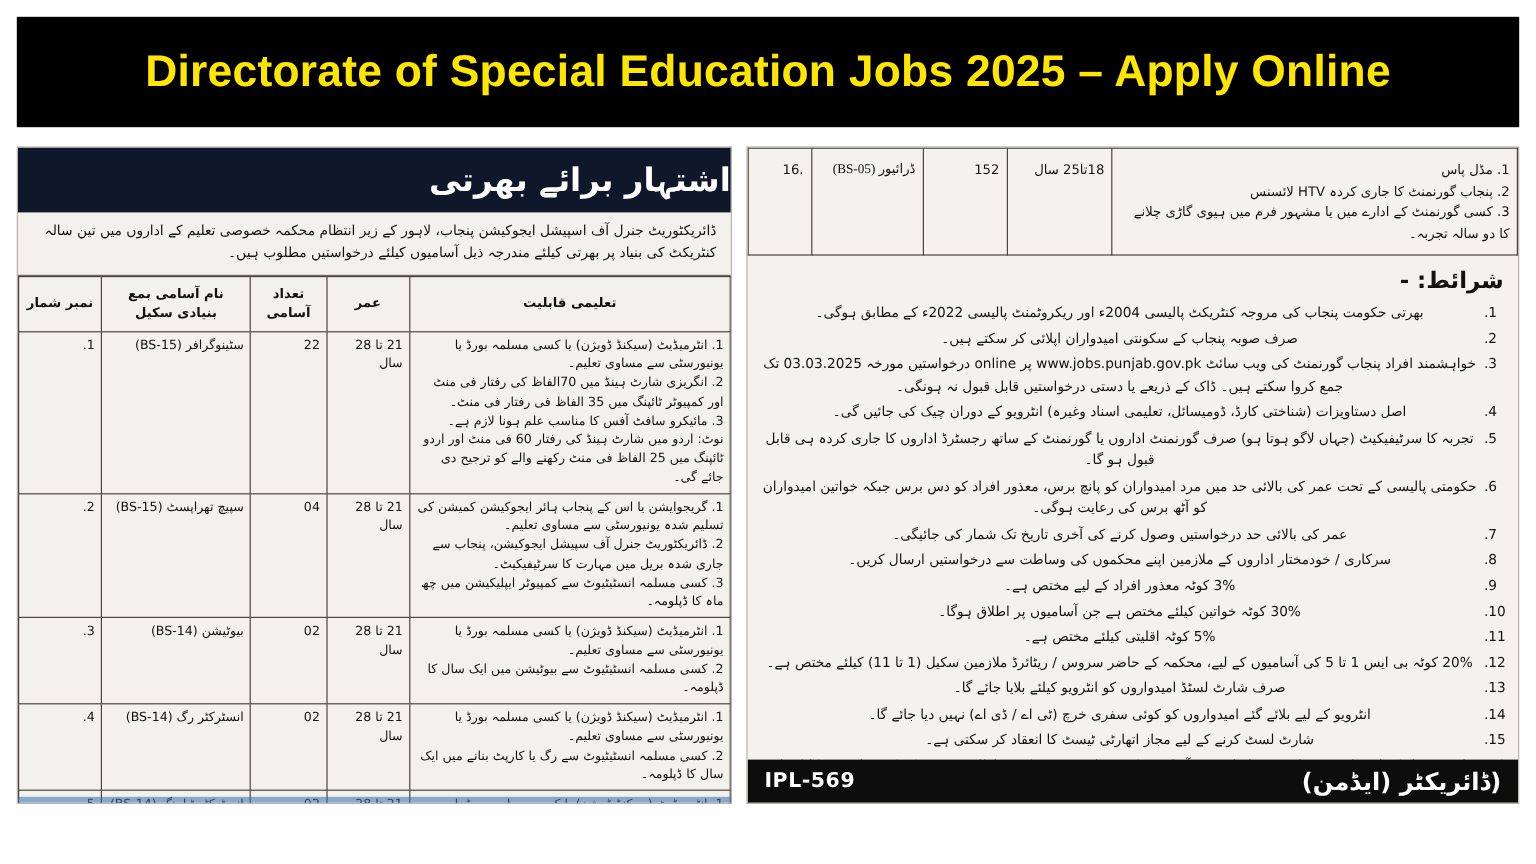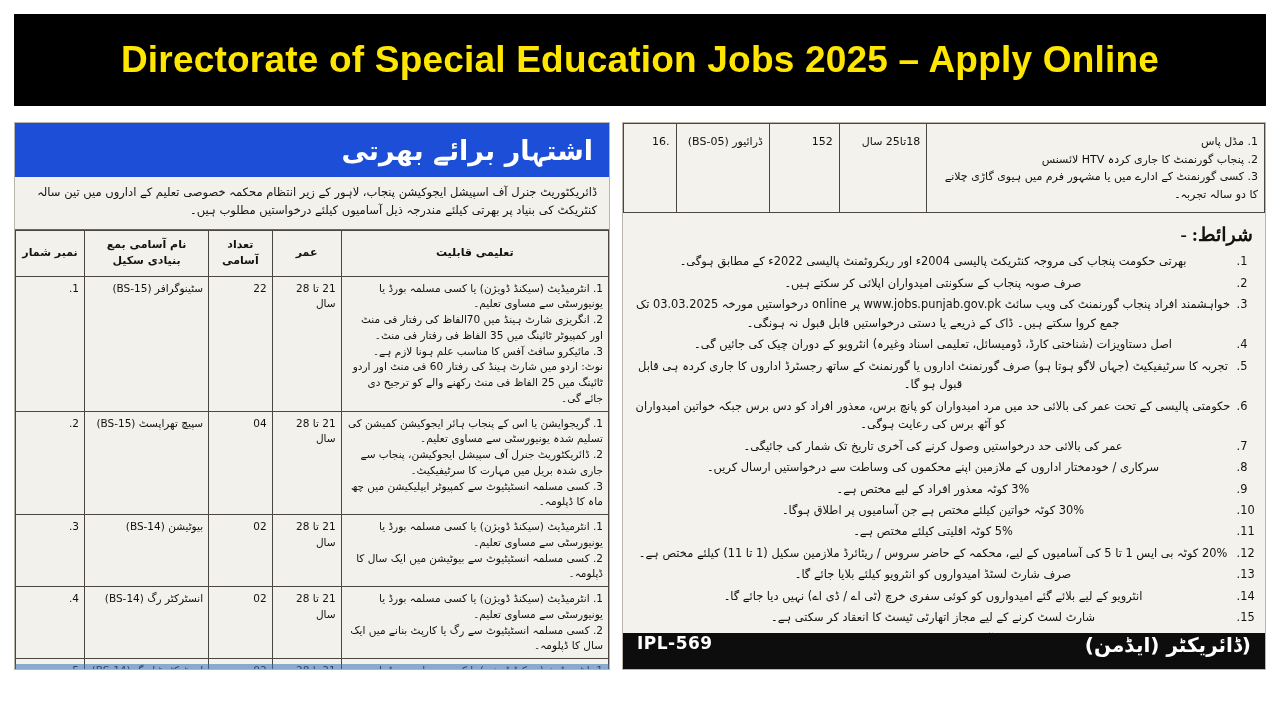--- a/index.html
+++ b/index.html
@@ -80,12 +80,11 @@
   .left-head {
     position: relative;
     height: 54px;
-    background: #1d4ed8;
+    background: #0f172a;
     color: #ffffff;
     display: flex;
     align-items: center;
     justify-content: flex-end;
-    padding-right: 16px;
     box-sizing: border-box;
   }
   .left-head-title {

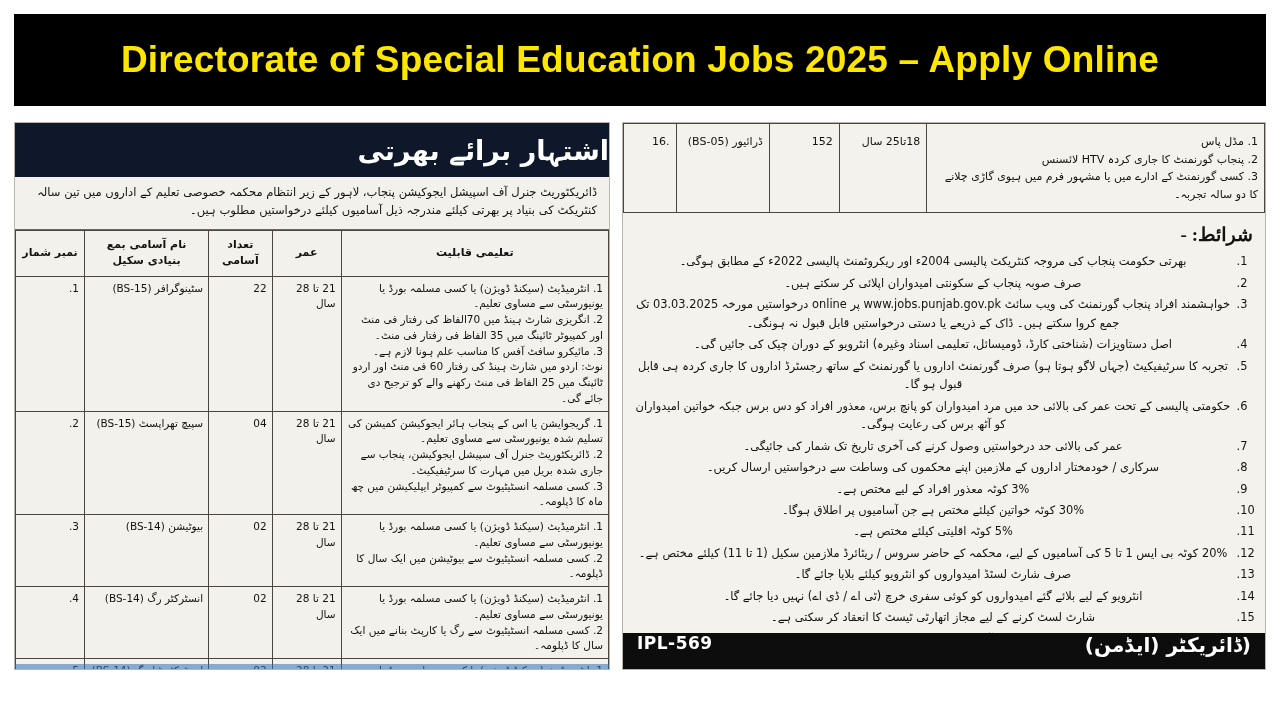--- a/index.html
+++ b/index.html
@@ -157,7 +157,7 @@
   .rt-qual { width: 56%; }
   .rt-age  { width: 13%; text-align: center; }
   .rt-num  { width: 10%; text-align: center; }
-  .rt-post { width: 14%; text-align: center; }
+  .rt-post { width: 14%; text-align: center; font-family: Liberation Serif, serif; }
   .rt-sr   { width: 7%;  text-align: center; }
 
   .cond-wrap {

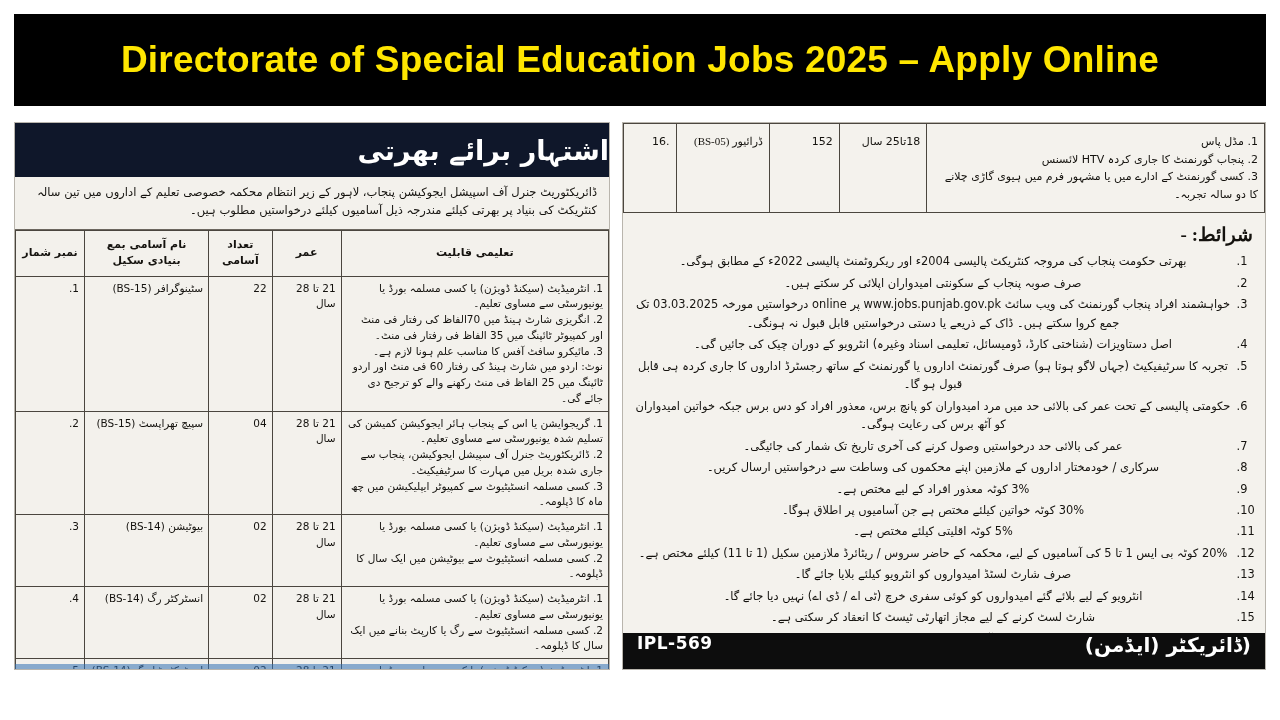--- a/index.html
+++ b/index.html
@@ -170,7 +170,6 @@
     font-size: 19px;
     font-weight: bold;
     margin: 4px 2px 6px 0;
-    font-family: Liberation Serif, serif;
   }
   ol.cond {
     margin: 0;

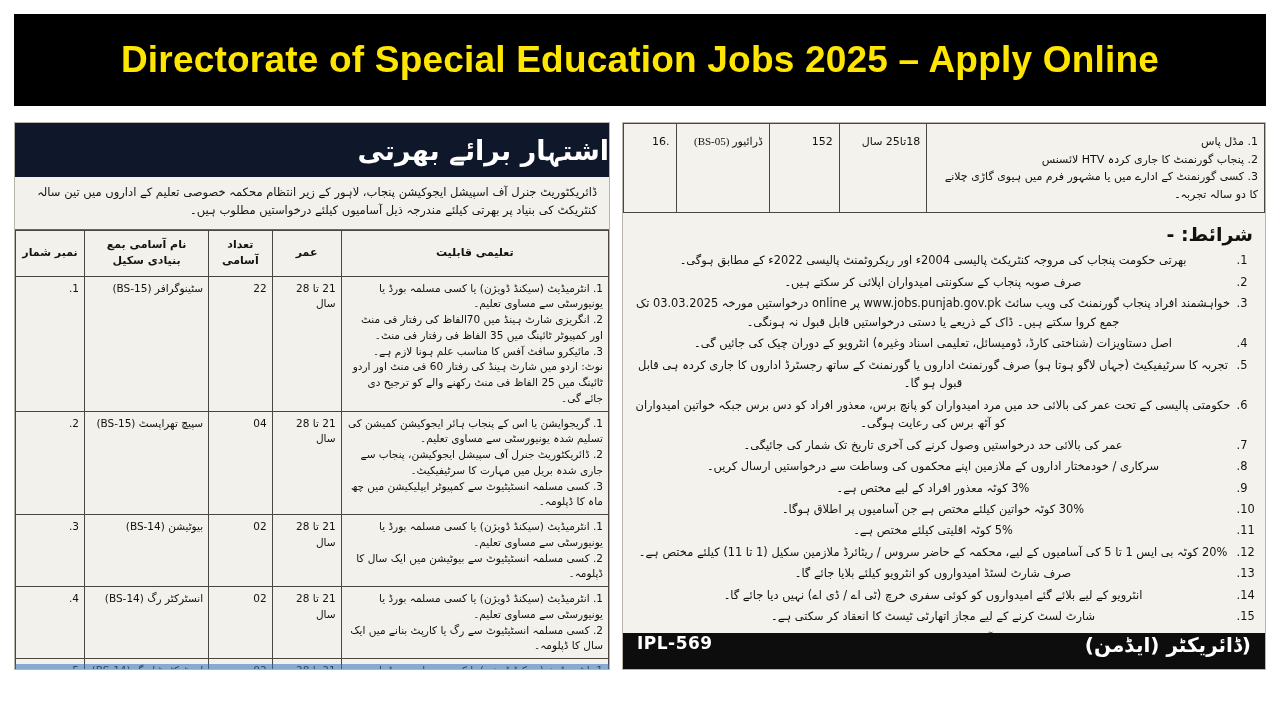--- a/index.html
+++ b/index.html
@@ -191,7 +191,7 @@
     background: #0d0d0d;
     color: #ffffff;
     display: flex;
-    align-items: flex-start;
+    align-items: center;
     justify-content: space-between;
     padding: 0 14px;
     box-sizing: border-box;

